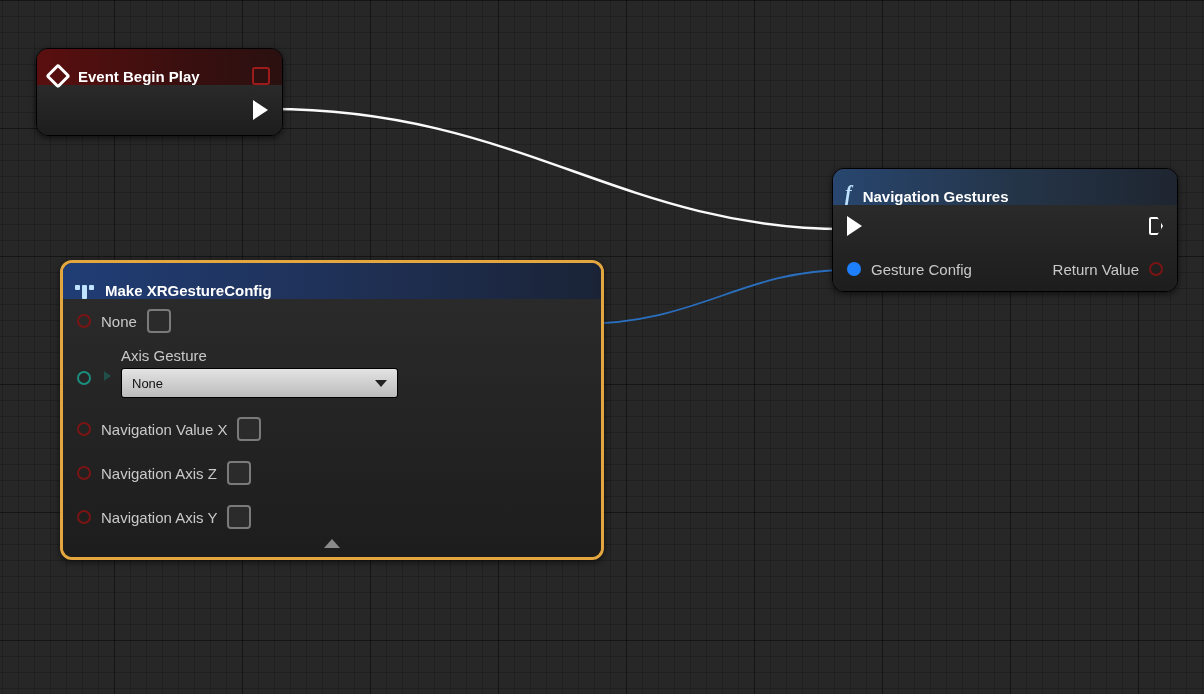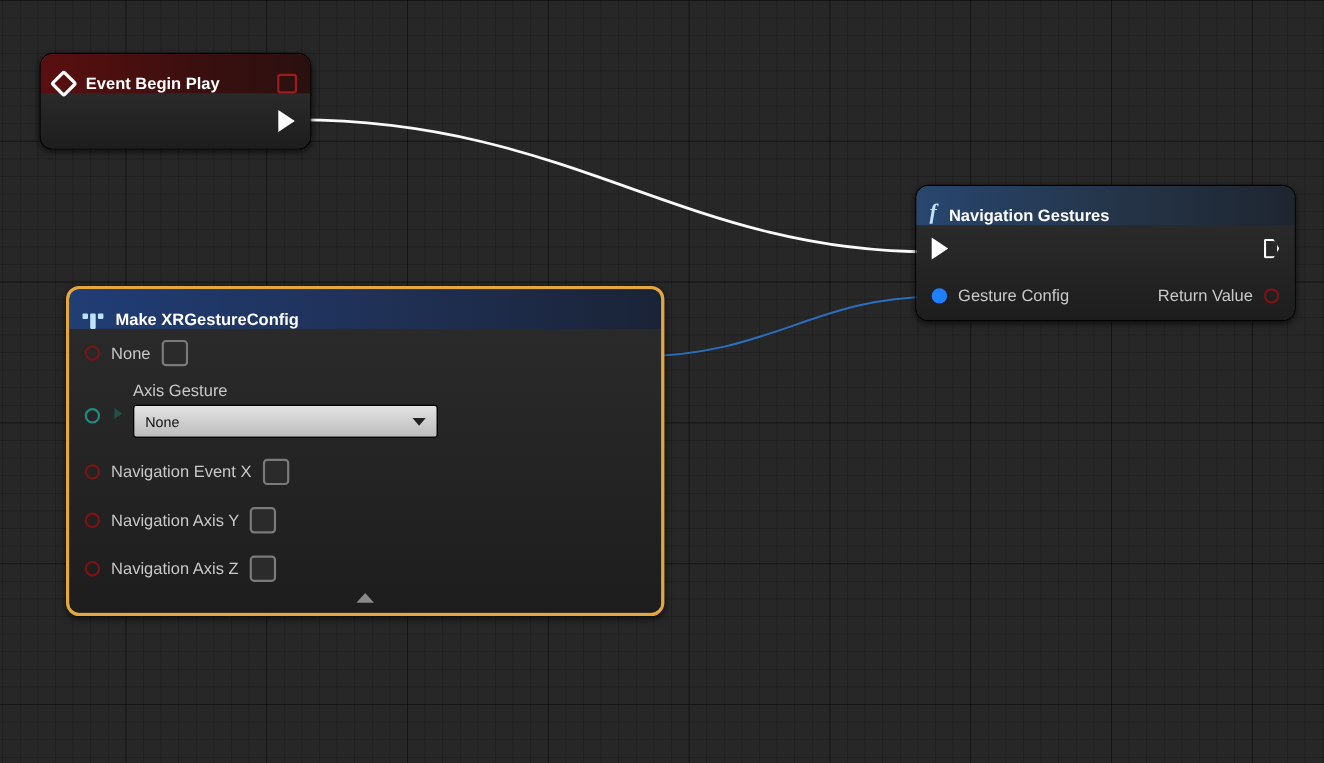--- a/index.html
+++ b/index.html
@@ -142,7 +142,7 @@
 
     <div class="row">
       <span class="circ hollow pin-red"></span>
-      <span class="lbl">Navigation Event X</span>
+      <span class="lbl">Navigation Value X</span>
       <span class="chk"></span>
     </div>
 

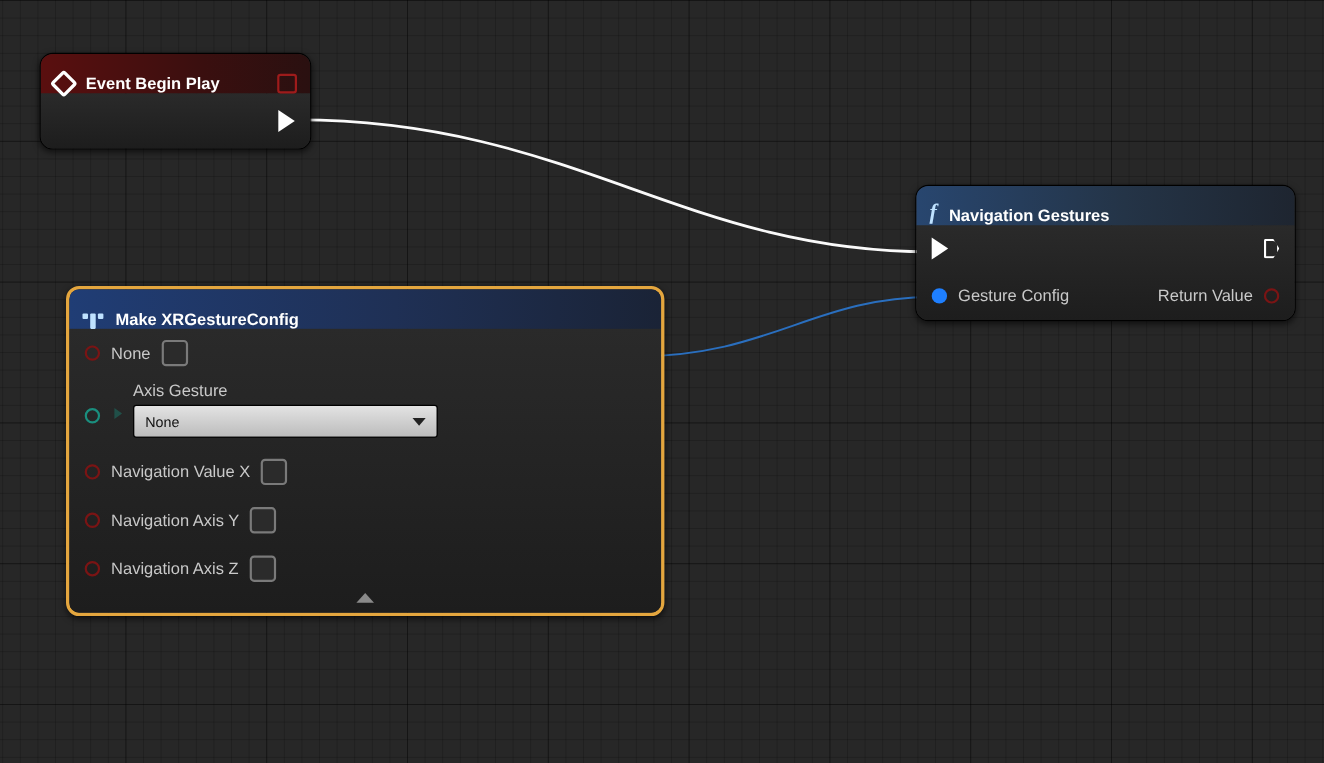--- a/index.html
+++ b/index.html
@@ -148,13 +148,13 @@
 
     <div class="row">
       <span class="circ hollow pin-red"></span>
-      <span class="lbl">Navigation Axis Y</span>
+      <span class="lbl">Navigation Axis Z</span>
       <span class="chk"></span>
     </div>
 
     <div class="row">
       <span class="circ hollow pin-red"></span>
-      <span class="lbl">Navigation Axis Z</span>
+      <span class="lbl">Navigation Axis Y</span>
       <span class="chk"></span>
     </div>
     <div class="footer-arrow"></div>

